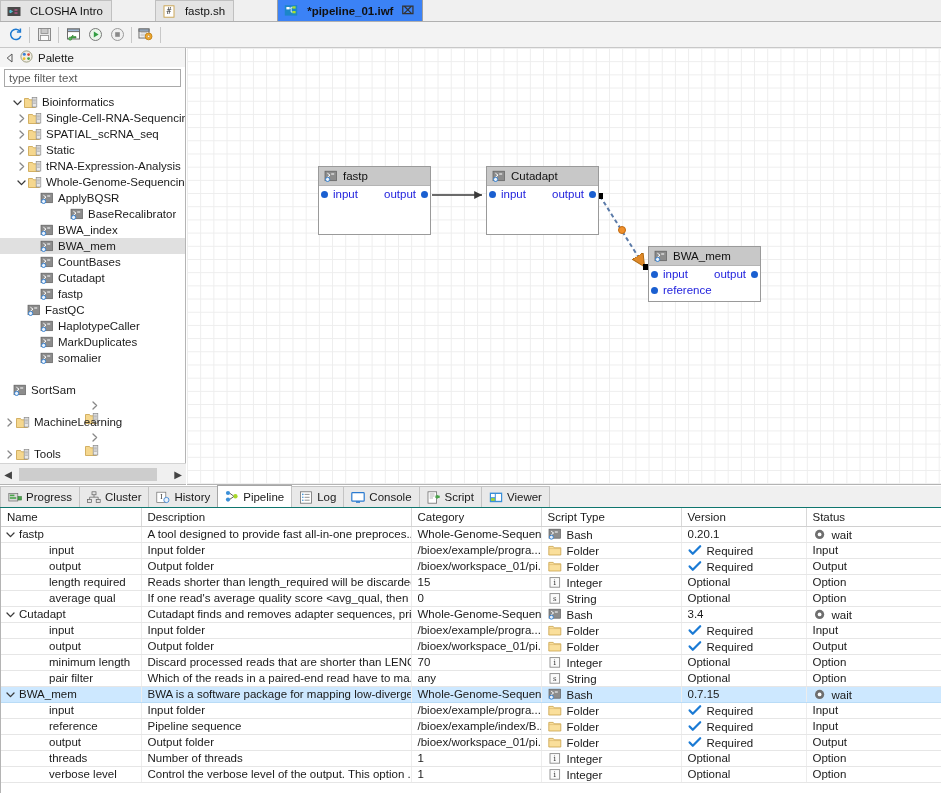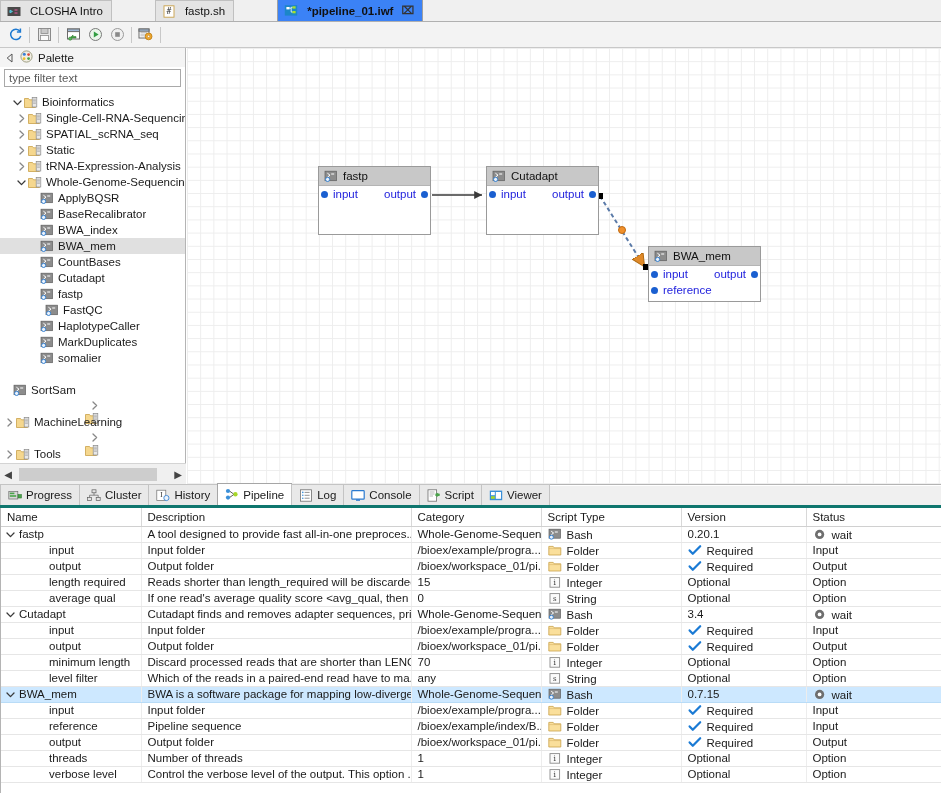--- a/index.html
+++ b/index.html
@@ -412,7 +412,7 @@
         </svg>
         <span class="tlabel">ApplyBQSR</span>
       </div>
-      <div class="trow" style="padding-left: 27px;">
+      <div class="trow" style="padding-left: 27px; margin-left: 30px;">
         <span class="tw"></span>
         <svg width="14" height="13" viewBox="0 0 14 13" class="tico">
           <rect x="1" y="1.2" width="11.5" height="9.5" fill="#8c8c8c" stroke="#5e5e5e" stroke-width="0.7"></rect>

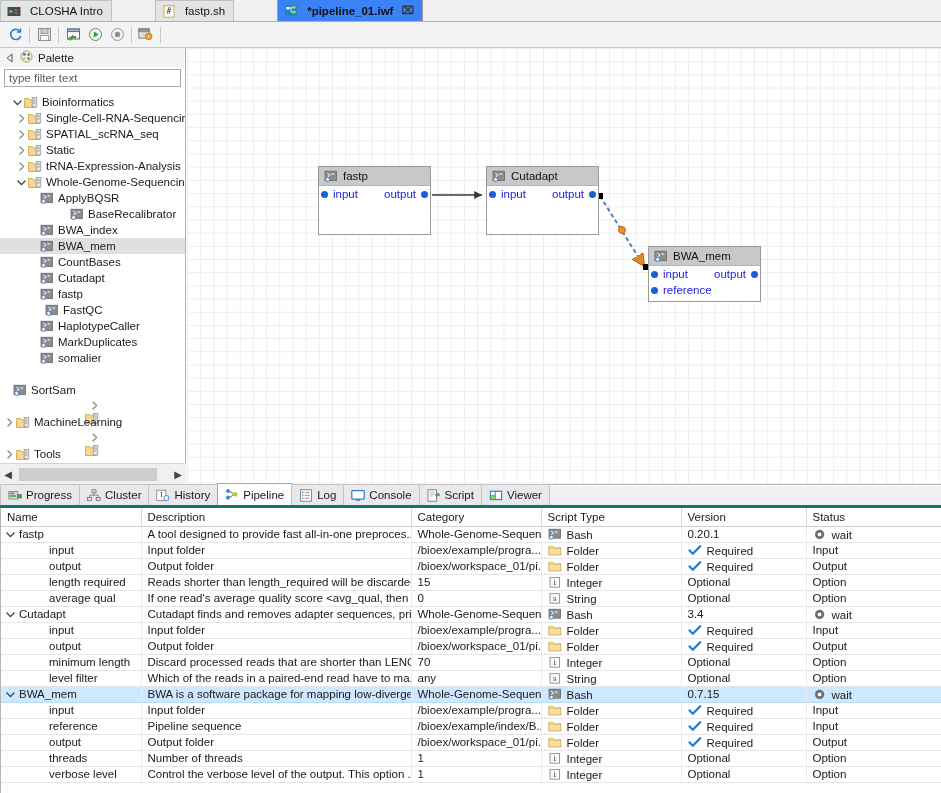--- a/index.html
+++ b/index.html
@@ -472,7 +472,7 @@
         </svg>
         <span class="tlabel">fastp</span>
       </div>
-      <div class="trow" style="padding-left: 32px;">
+      <div class="trow" style="padding-left: 14px;">
         <span class="tw"></span>
         <svg width="14" height="13" viewBox="0 0 14 13" class="tico">
           <rect x="1" y="1.2" width="11.5" height="9.5" fill="#8c8c8c" stroke="#5e5e5e" stroke-width="0.7"></rect>

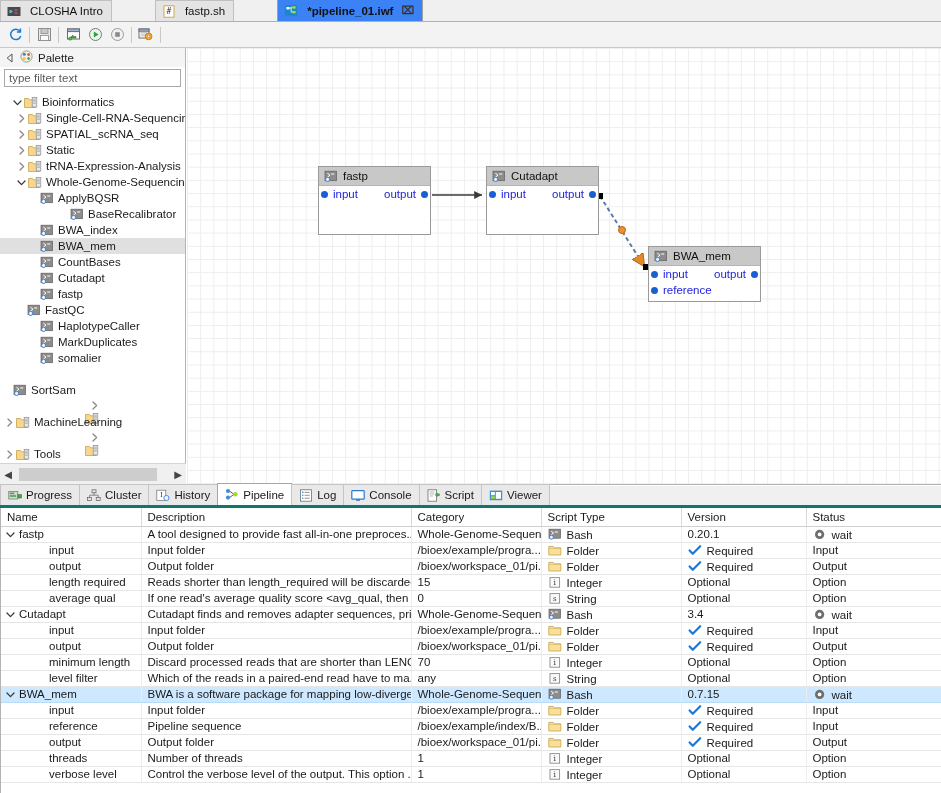--- a/index.html
+++ b/index.html
@@ -168,7 +168,7 @@
     position: absolute; left: 0; top: 486px; width: 941px; height: 22px;
     background: #f0f0f0;
     display: flex; align-items: flex-end;
-    border-bottom: 3px solid #0f766e;
+    border-bottom: 1px solid #0f766e;
   }
   .vtab {
     height: 21px;

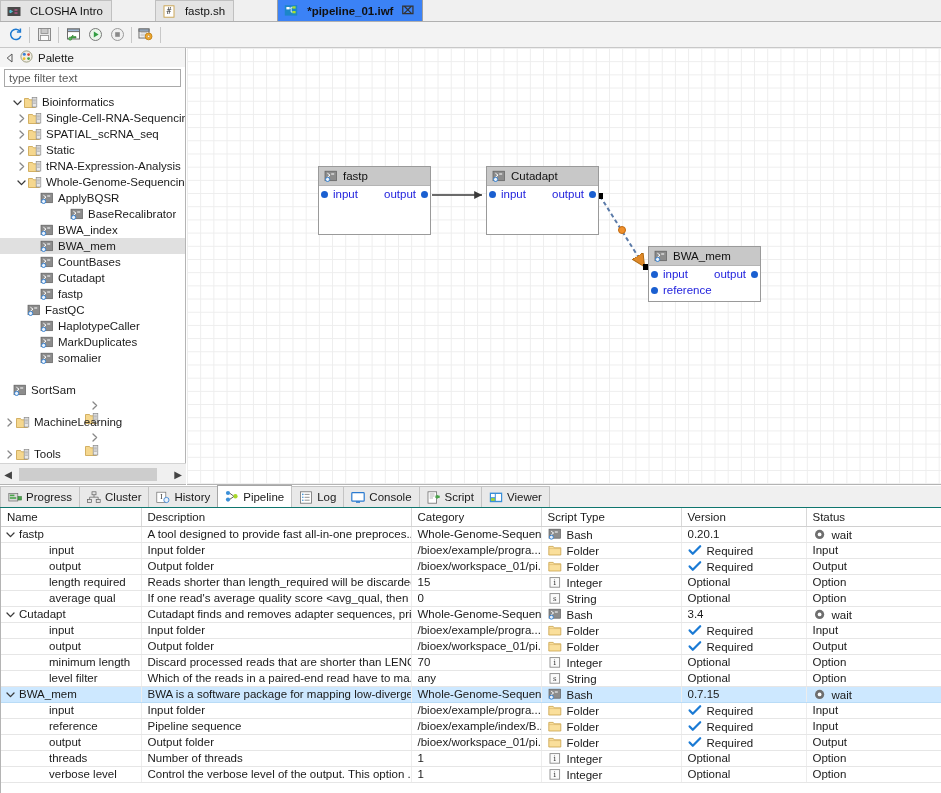--- a/index.html
+++ b/index.html
@@ -934,7 +934,7 @@
           <td>
             <div class="namecell">
               <span style="width: 42px; flex: 0 0 auto;"></span>
-              <span>level filter</span>
+              <span>pair filter</span>
             </div>
           </td>
           <td>Which of the reads in a paired-end read have to ma...</td>

